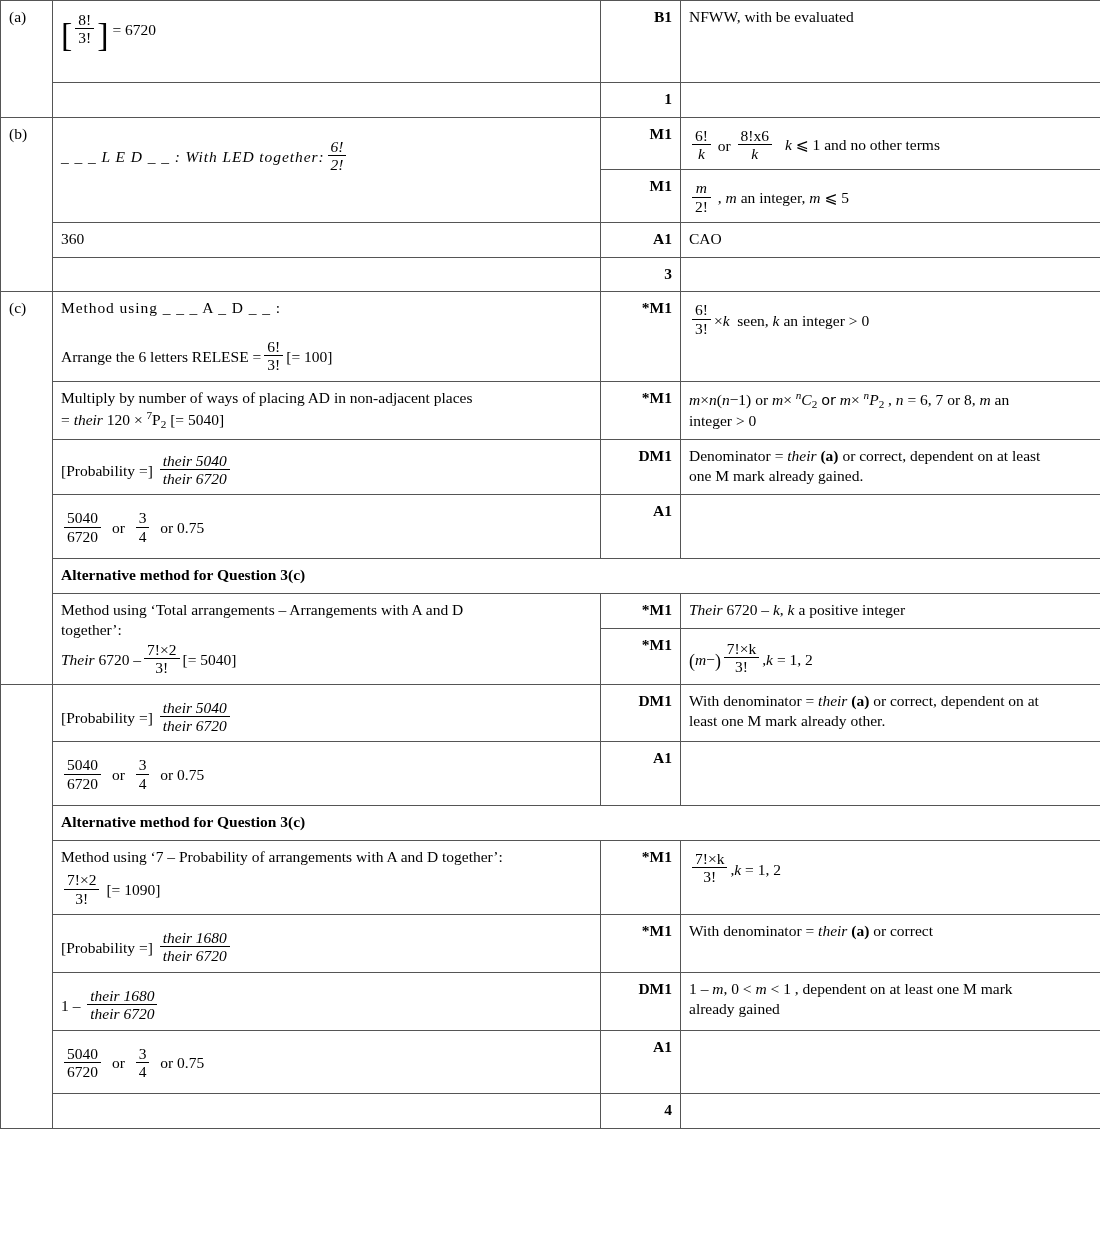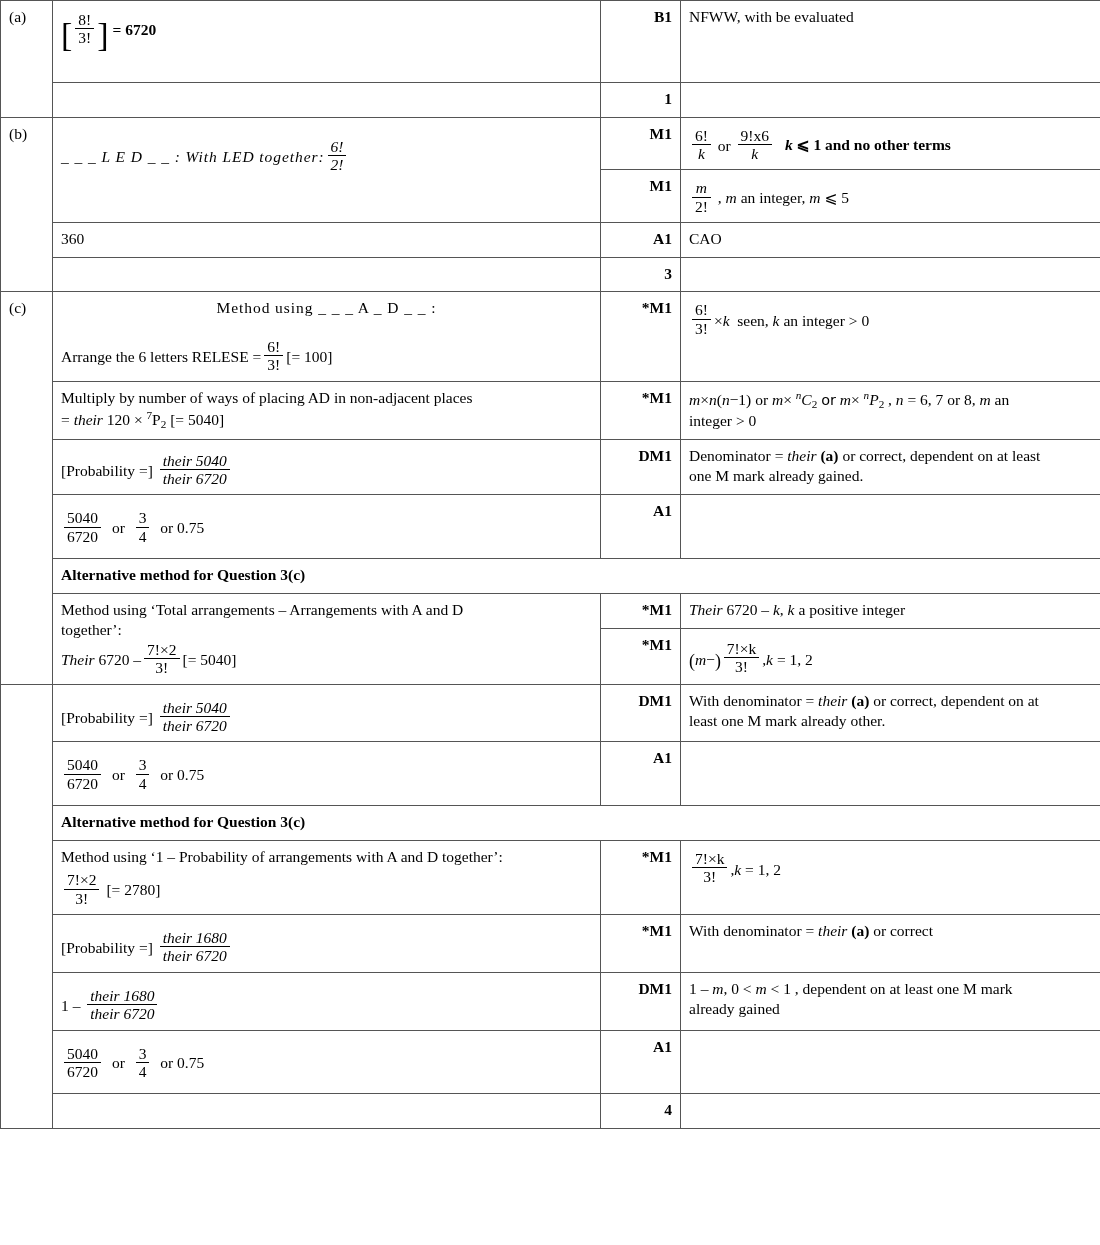--- a/index.html
+++ b/index.html
@@ -83,7 +83,7 @@
   }
   .ln1{margin-bottom:19px;text-align:center;}
   .eqline{margin-top:13px;}
-  .nowrap{white-space:nowrap;font-weight:bold;}
+  .nowrap{white-space:nowrap;}
   .mathit{font-style:italic;}
   .underscores{letter-spacing:0.06em;}
 </style>

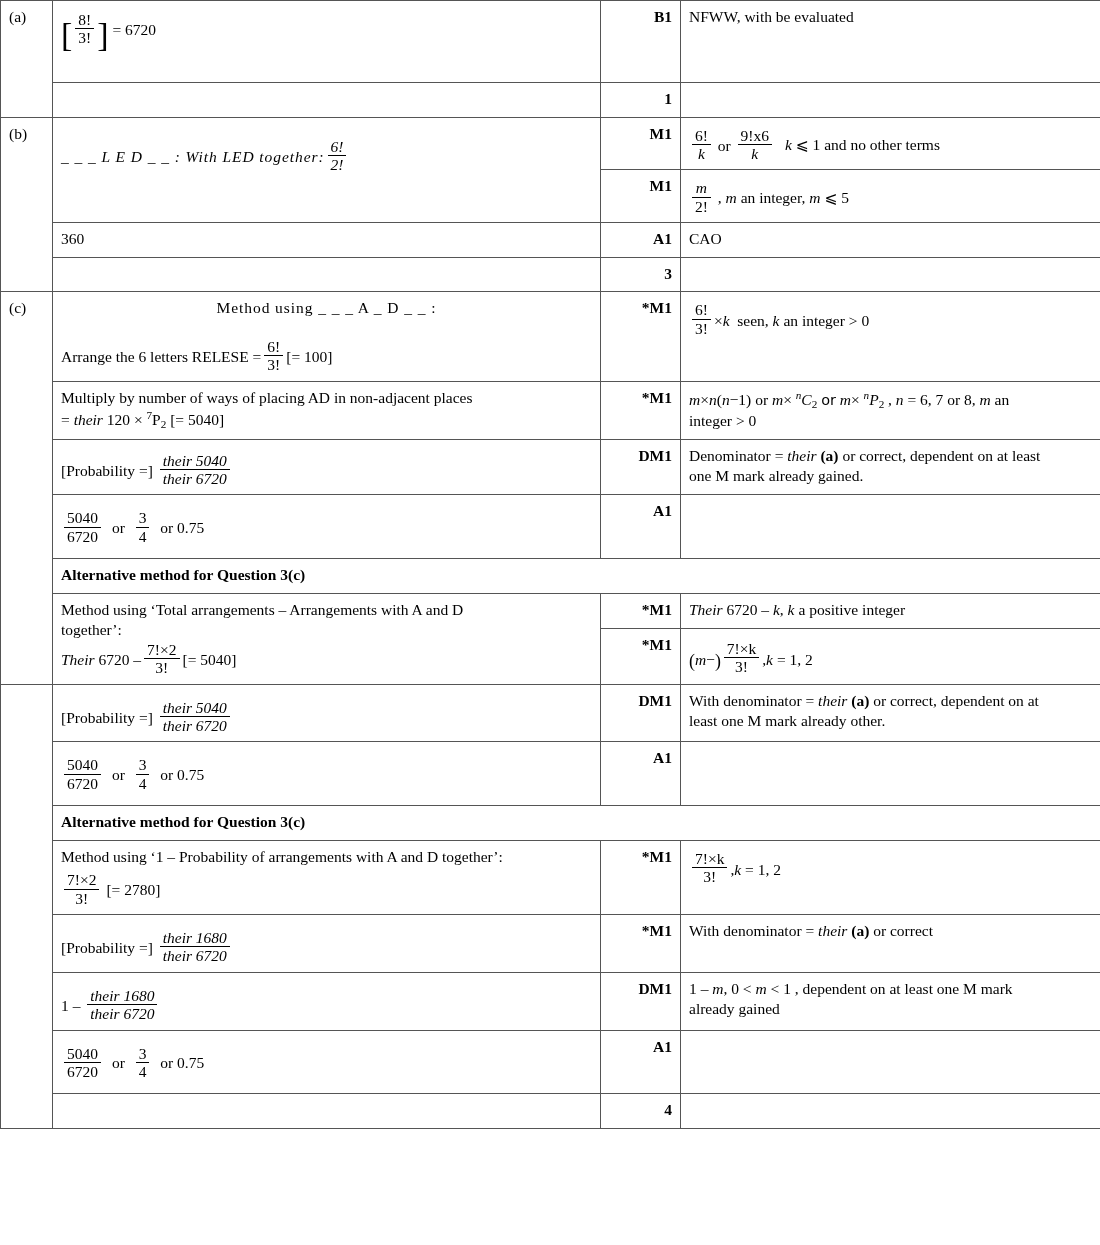--- a/index.html
+++ b/index.html
@@ -130,7 +130,7 @@
     <div style="padding-top:3px;">
       <span class="frac"><span class="num">6!</span><span class="den mathit">k</span></span>
       <span>or</span>
-      <span class="frac"><span class="num">9!x6</span><span class="den mathit">k</span></span>
+      <span class="frac"><span class="num">8!x6</span><span class="den mathit">k</span></span>
       <span class="nowrap" style="margin-left:6px;"><span class="mathit">k</span> <span>⩽ 1 and no other terms</span></span>
     </div>
   </td>

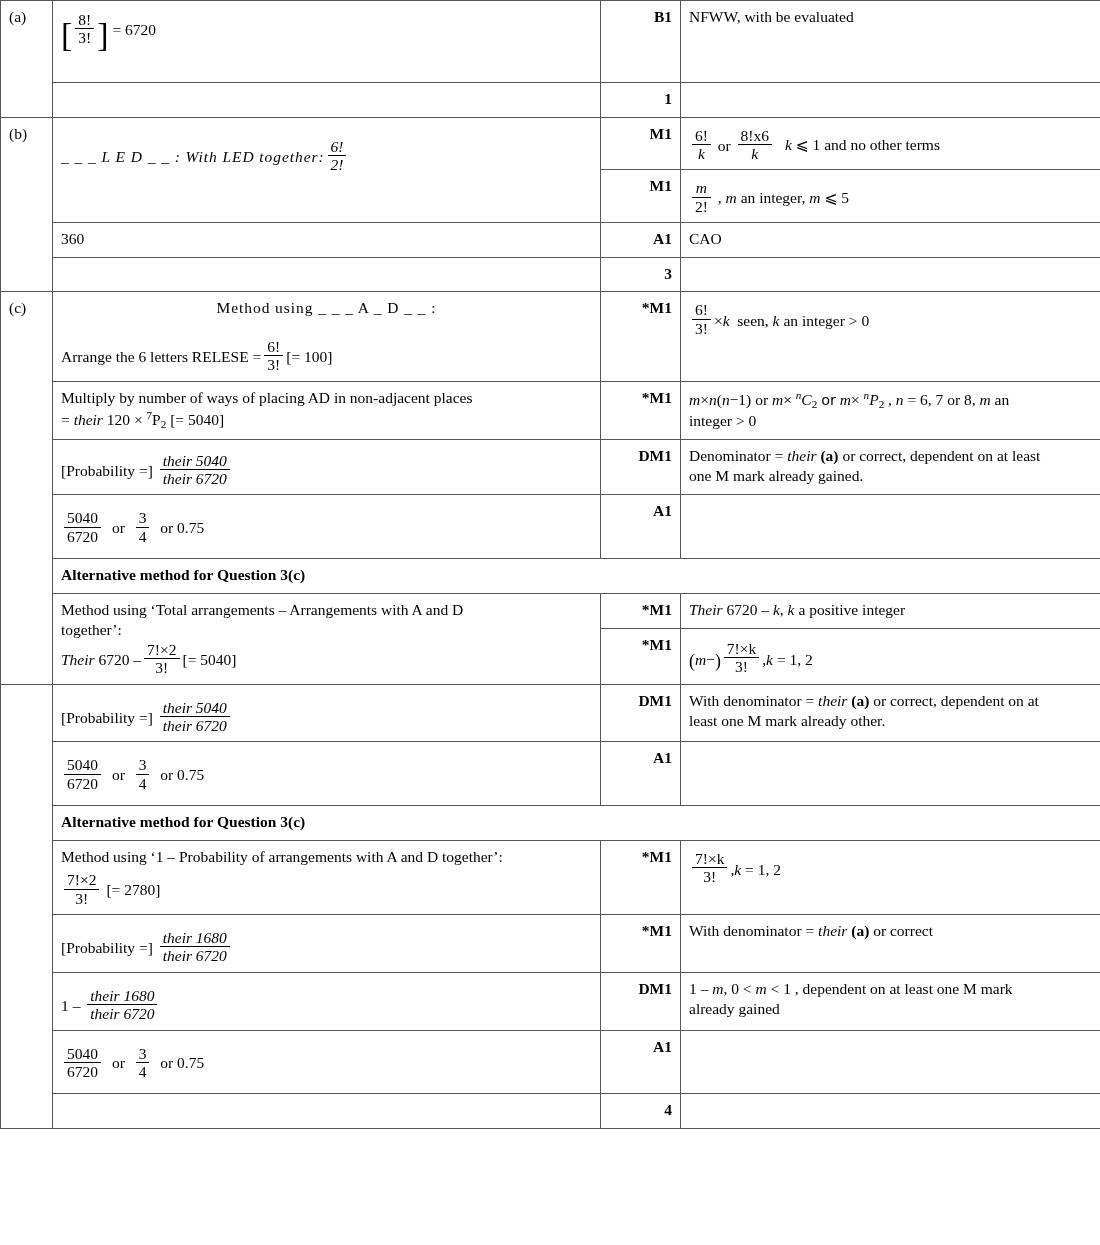--- a/index.html
+++ b/index.html
@@ -81,7 +81,7 @@
     vertical-align:-0.34em;
     font-weight:300;
   }
-  .ln1{margin-bottom:19px;text-align:center;}
+  .ln1{margin-bottom:19px;}
   .eqline{margin-top:13px;}
   .nowrap{white-space:nowrap;}
   .mathit{font-style:italic;}

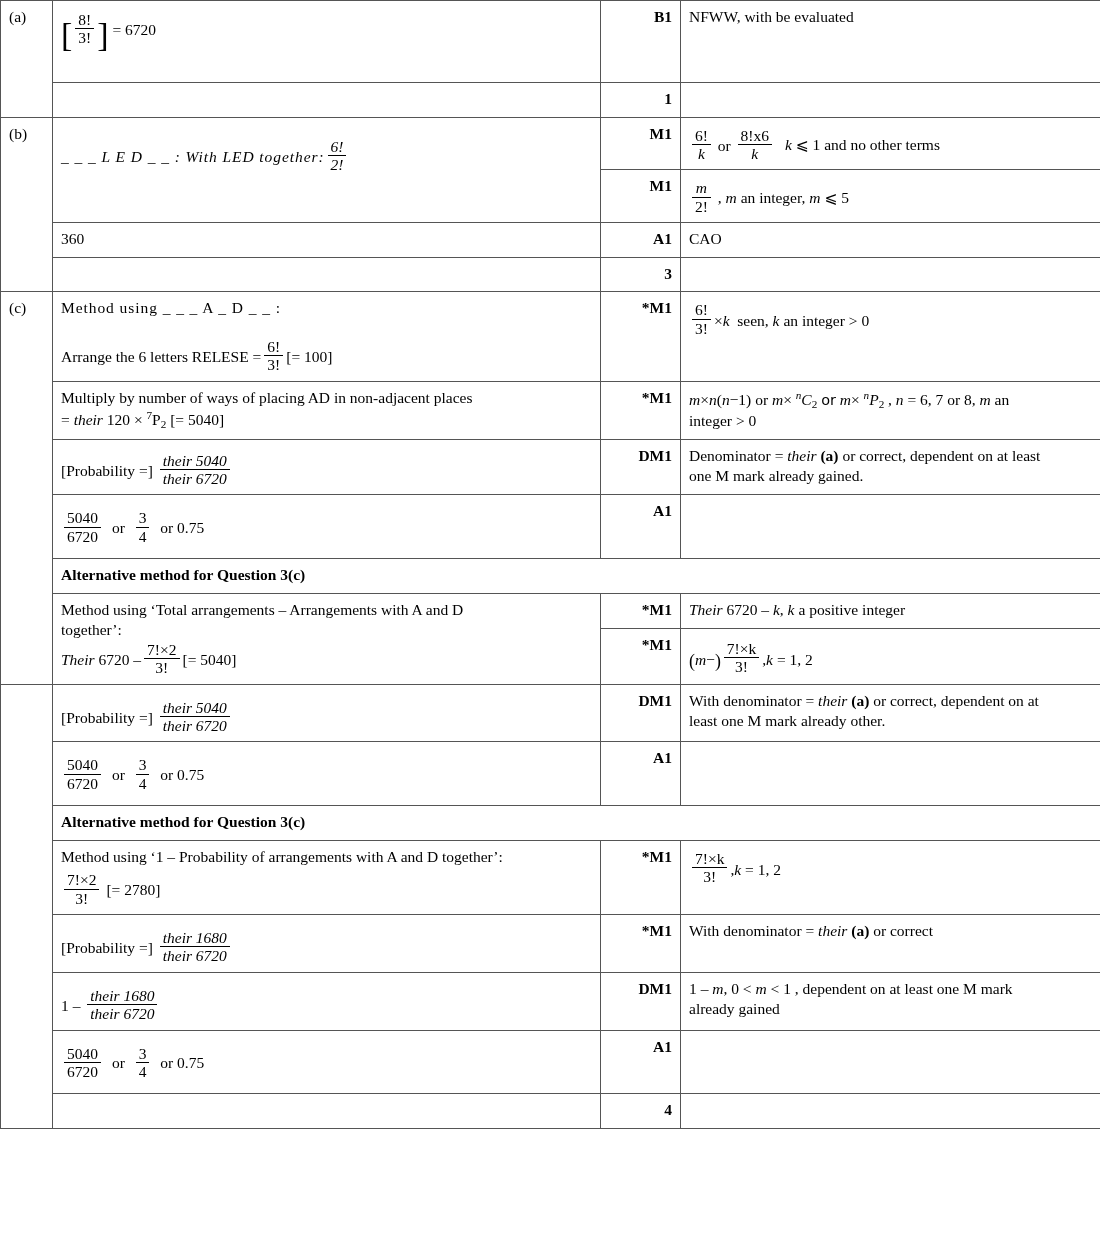--- a/index.html
+++ b/index.html
@@ -268,7 +268,7 @@
 
 <tr>
   <td class="work">
-    <div>Method using ‘1 – Probability of arrangements with A and D together’:</div>
+    <div>Method using ‘7 – Probability of arrangements with A and D together’:</div>
     <div style="margin-top:4px;">
       <span class="frac"><span class="num">7!×2</span><span class="den">3!</span></span><span style="margin-left:4px;">[= 2780]</span>
     </div>

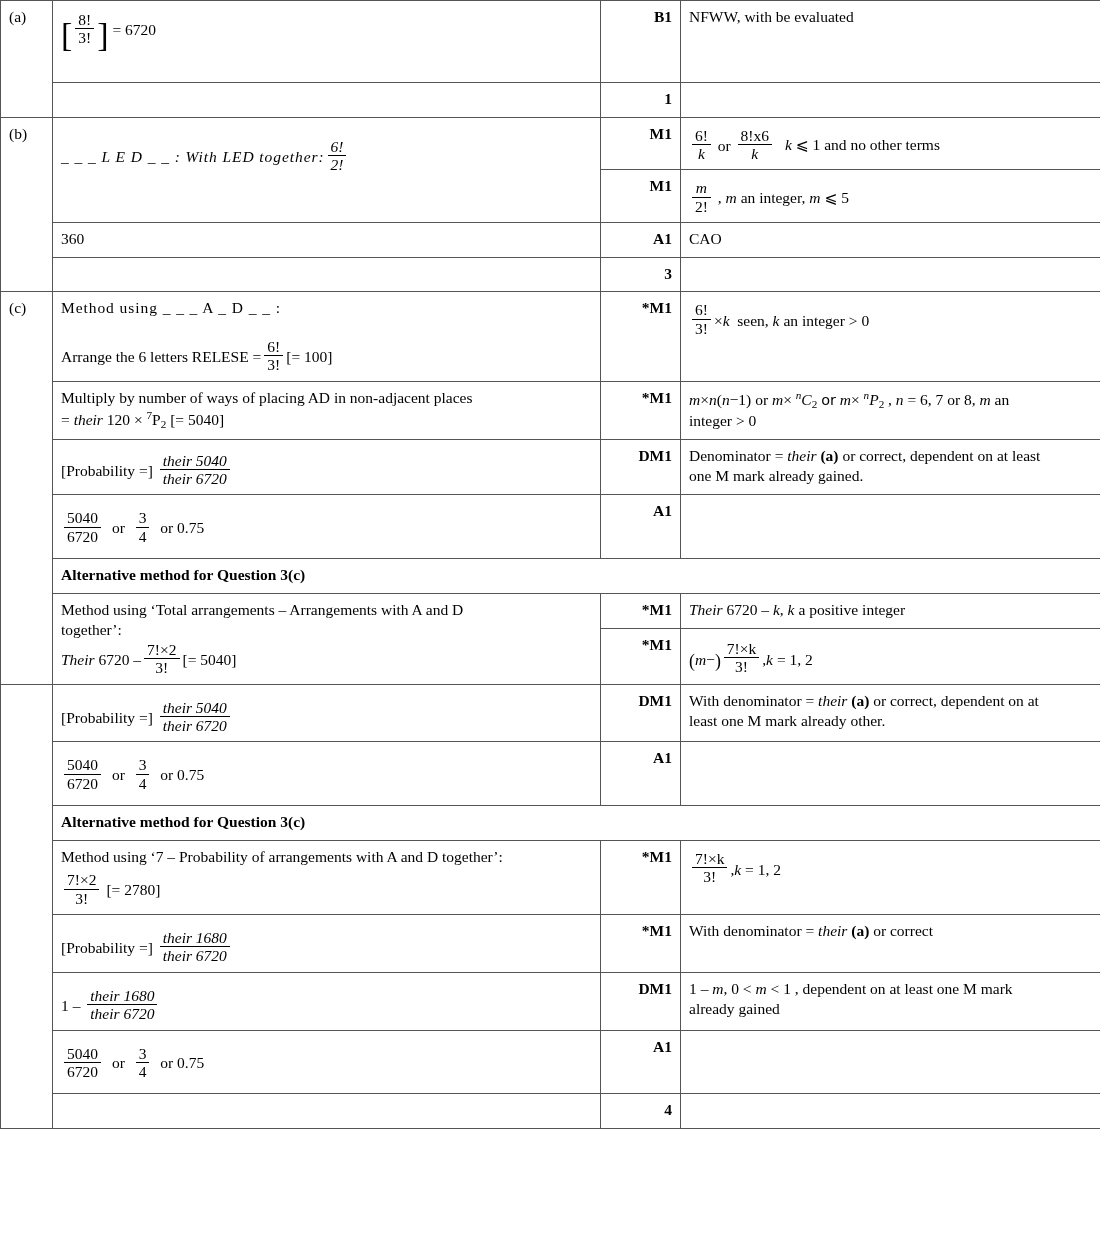--- a/index.html
+++ b/index.html
@@ -270,7 +270,7 @@
   <td class="work">
     <div>Method using ‘7 – Probability of arrangements with A and D together’:</div>
     <div style="margin-top:4px;">
-      <span class="frac"><span class="num">7!×2</span><span class="den">3!</span></span><span style="margin-left:4px;">[= 2780]</span>
+      <span class="frac"><span class="num">7!×2</span><span class="den">3!</span></span><span style="margin-left:4px;">[= 1090]</span>
     </div>
   </td>
   <td class="mark">*M1</td>

